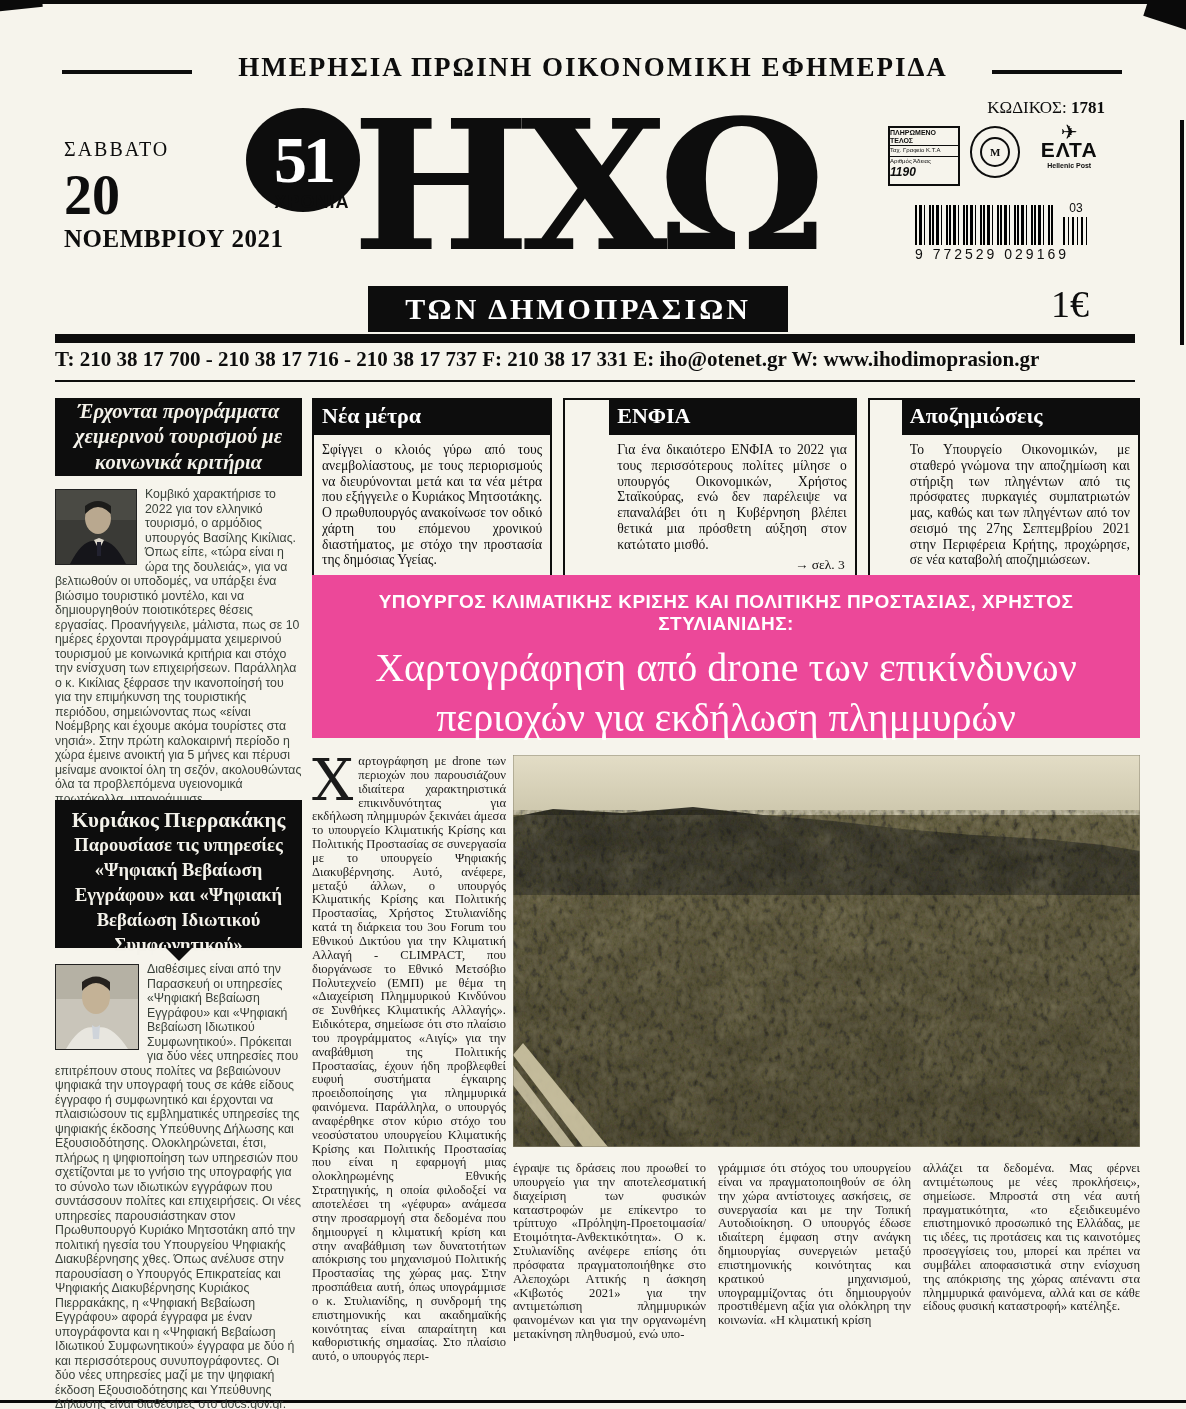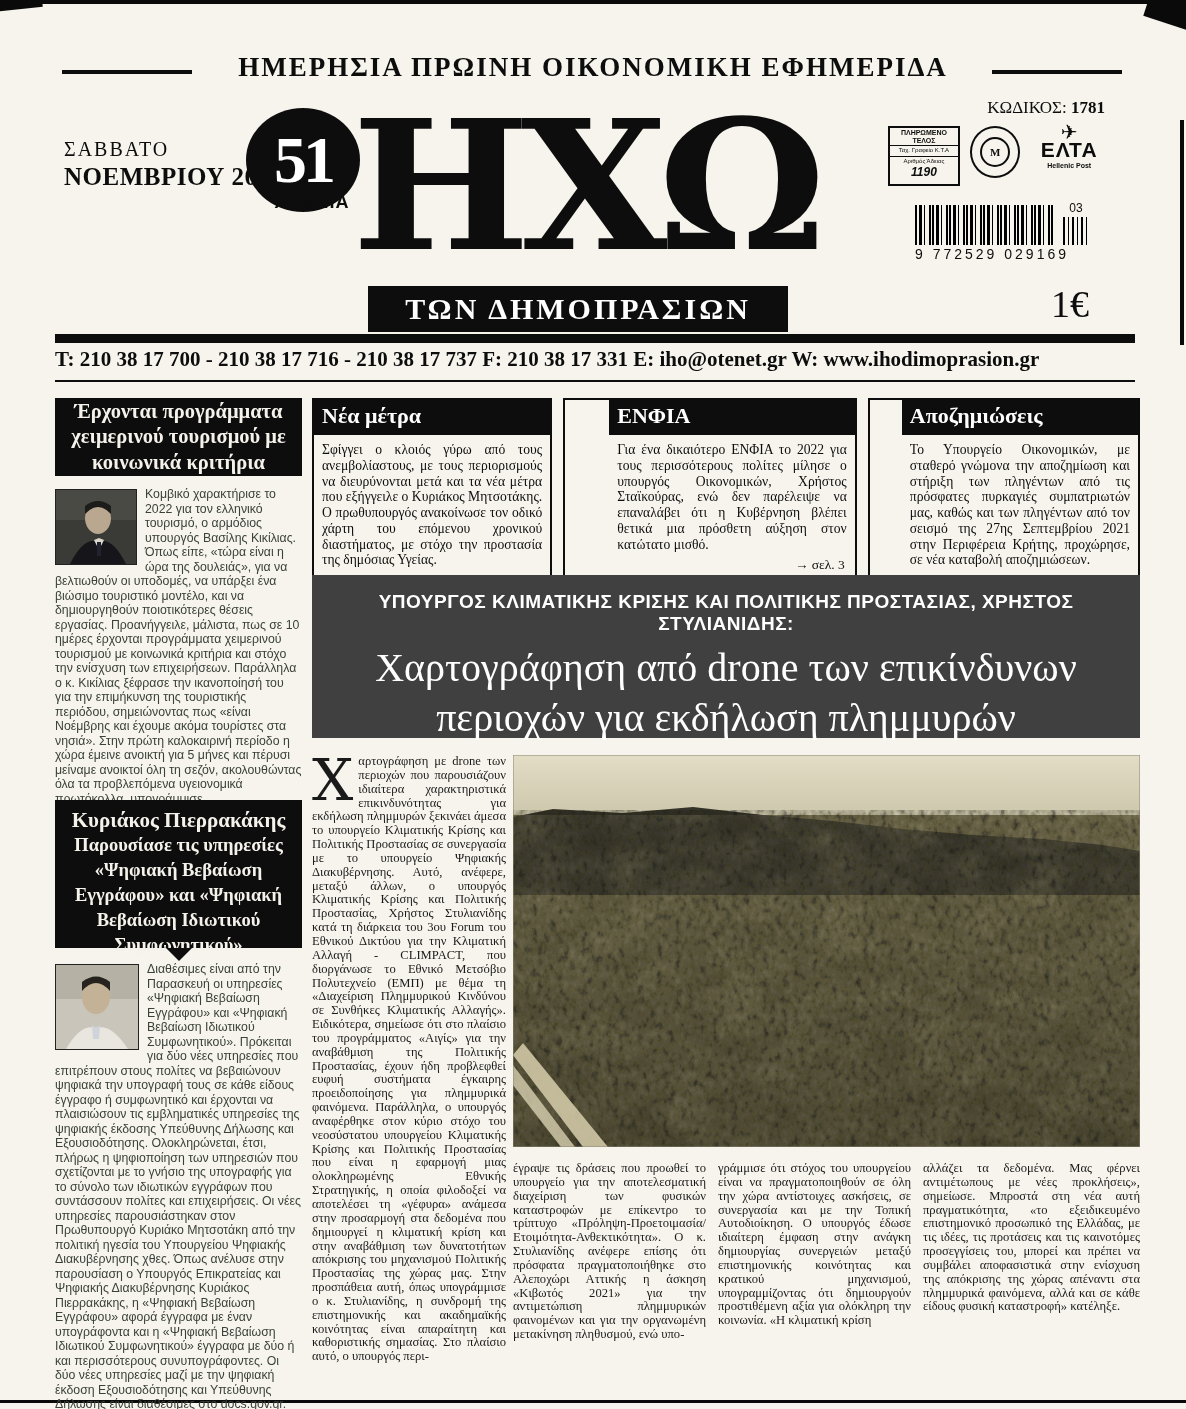--- a/index.html
+++ b/index.html
@@ -126,6 +126,7 @@
 
   <div class="date-block">
     <div class="date-day">ΣΑΒΒΑΤΟ</div>
+    <div class="date-num">20</div>
     <div class="date-rest">ΝΟΕΜΒΡΙΟΥ 2021</div>
   </div>
 

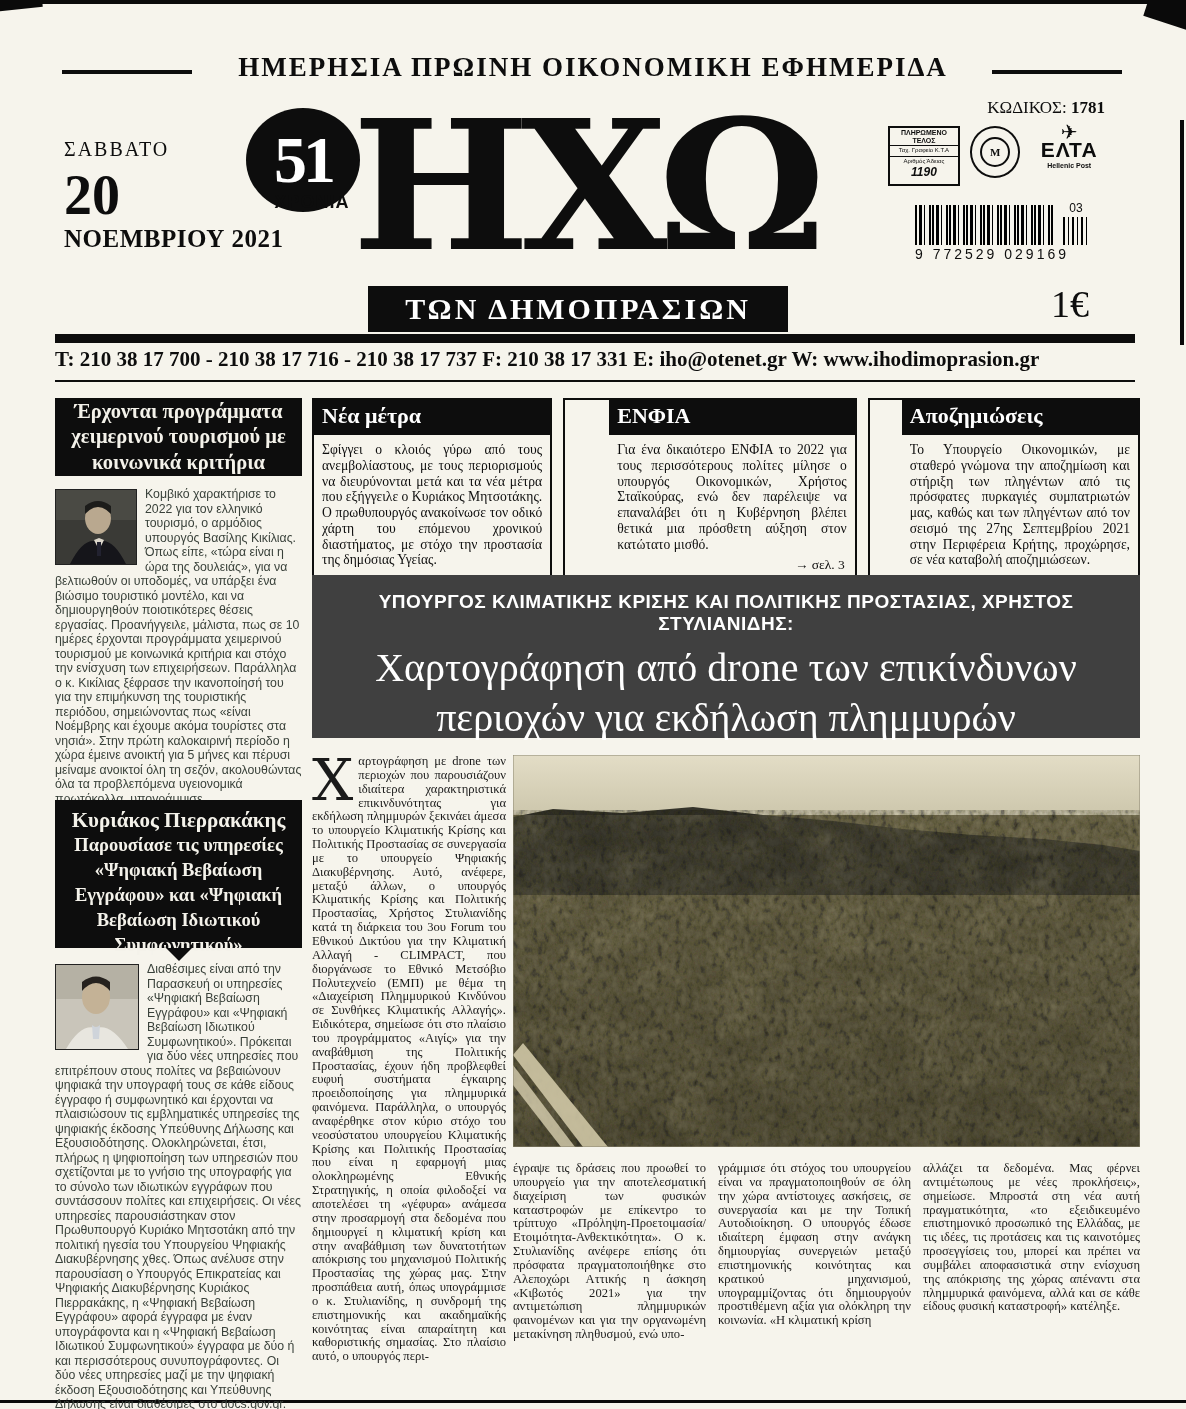--- a/index.html
+++ b/index.html
@@ -41,7 +41,7 @@
             display:flex;align-items:center;justify-content:center;font-weight:bold;font-size:30px;letter-spacing:3px;}
 
   .stamps{position:absolute;left:888px;top:126px;width:220px;height:64px;display:flex;align-items:flex-start;gap:10px;color:#0d0d0d;}
-  .stamp-paid{width:70px;height:56px;border:2px solid #0d0d0d;font-family:"Liberation Sans",sans-serif;text-align:center;}
+  .stamp-paid{width:70px;height:56px;border:2px solid #0d0d0d;font-family:"Liberation Sans",sans-serif;}
   .stamp-paid .r1{font-size:7px;font-weight:bold;border-bottom:1px solid #0d0d0d;padding:1px 0;line-height:1.1;}
   .stamp-paid .r2{font-size:6px;border-bottom:1px solid #0d0d0d;padding:1px 0;line-height:1.2;}
   .stamp-paid .r3{font-size:6px;line-height:1.2;padding-top:1px;}

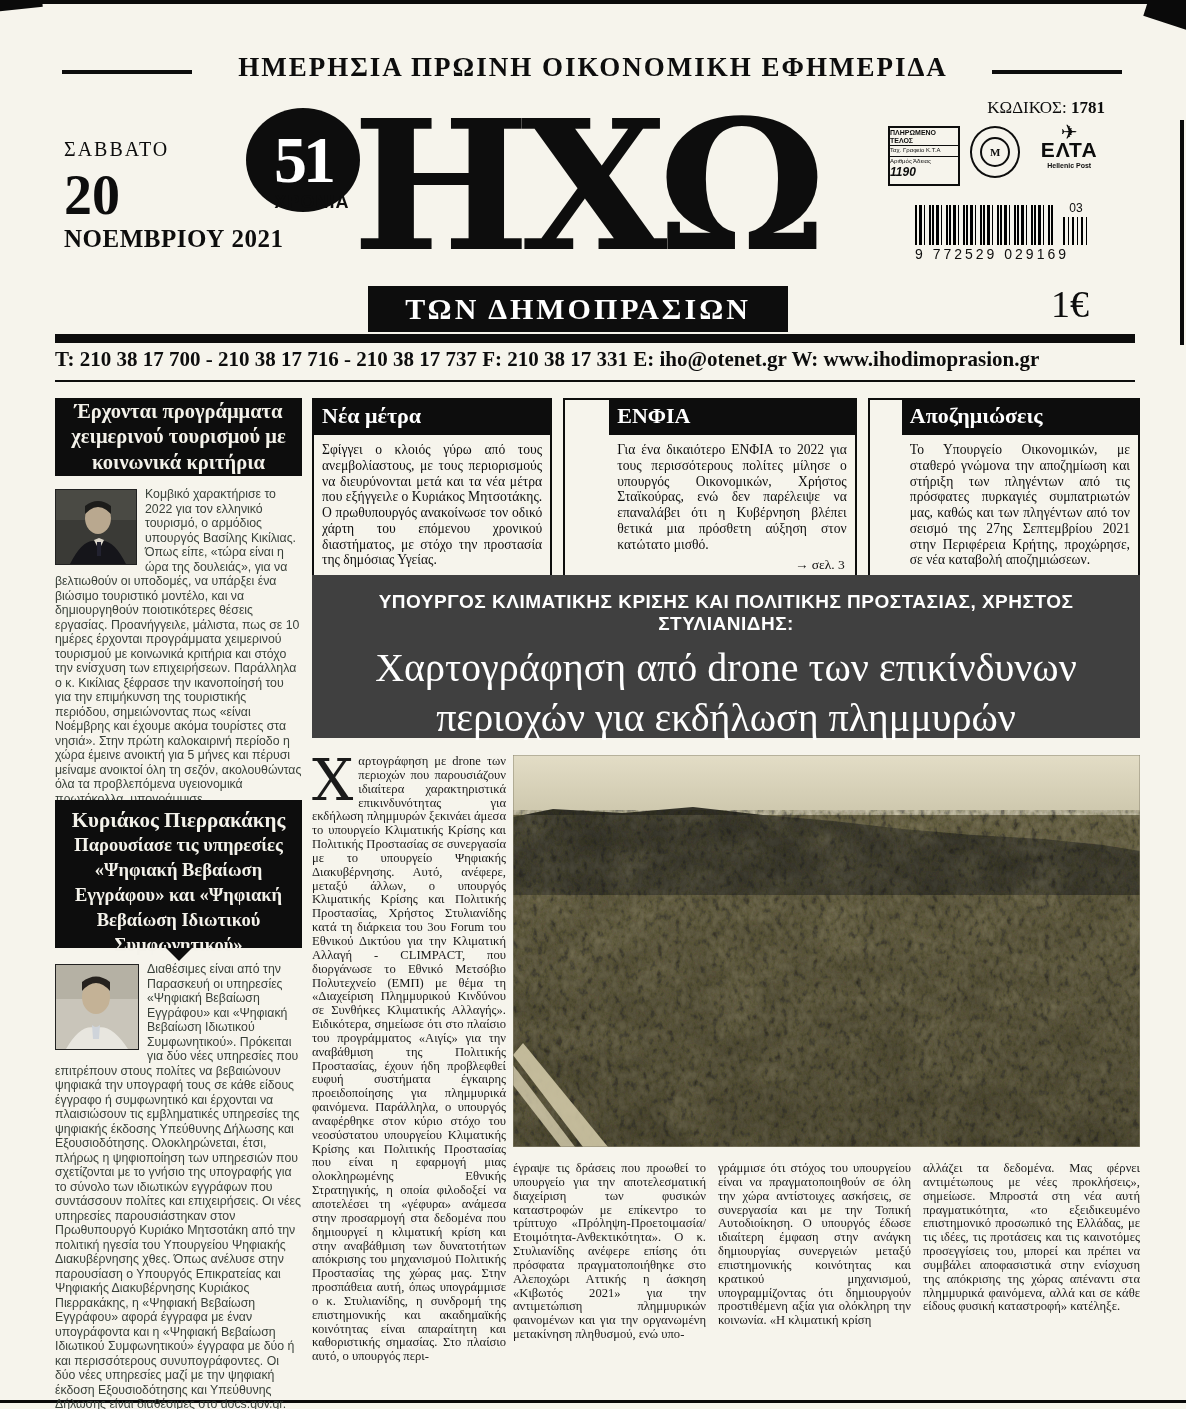--- a/index.html
+++ b/index.html
@@ -67,7 +67,7 @@
   
   .side-box{position:absolute;left:55px;width:247px;background:#0d0d0d;color:#f4f2ea;text-align:center;}
   .side-box1{top:398px;height:78px;display:flex;align-items:center;justify-content:center;}
-  .side-box1 .t{font-weight:bold;font-size:20.5px;line-height:1.25;padding:0 10px;}
+  .side-box1 .t{font-weight:bold;font-size:20.5px;line-height:1.25;padding:0 10px;font-style:italic;}
   .side-box2{top:800px;height:148px;padding-top:8px;box-sizing:border-box;}
   .side-box2 .name{font-weight:bold;font-size:21px;line-height:1.2;}
   .side-box2 .rest{font-weight:bold;font-size:18.5px;line-height:1.35;padding:0 6px;}

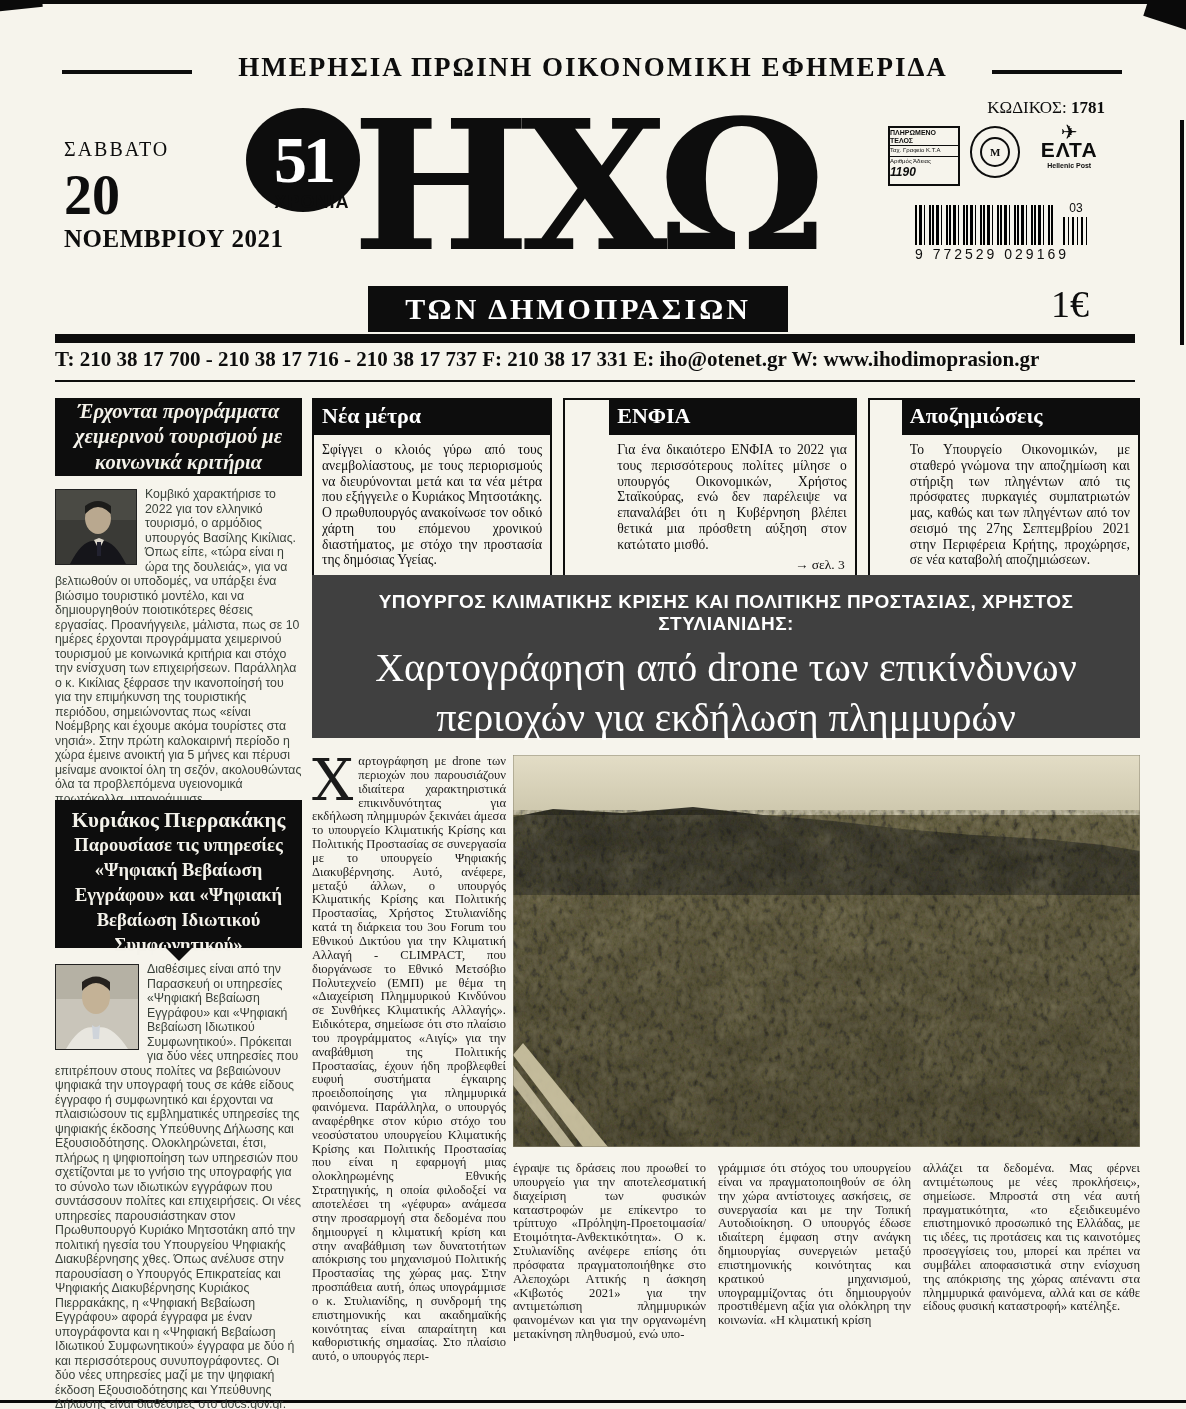--- a/index.html
+++ b/index.html
@@ -88,7 +88,7 @@
   .teaser-p{padding:0 10px 6px 8px;text-align:right;font-size:13.5px;color:#0d0d0d;}
 
   
-  .headline-box{position:absolute;left:312px;top:575px;width:828px;height:163px;background:#404040;color:#fff;text-align:center;box-sizing:border-box;padding-top:16px;}
+  .headline-box{position:absolute;left:312px;top:575px;width:828px;height:163px;background:#ec4899;color:#fff;text-align:center;box-sizing:border-box;padding-top:16px;}
   .kicker{font-family:"Liberation Sans","DejaVu Sans",sans-serif;font-weight:bold;font-size:19px;letter-spacing:0.5px;}
   .headline{font-size:40px;line-height:1.24;margin-top:8px;font-weight:500;}
 

